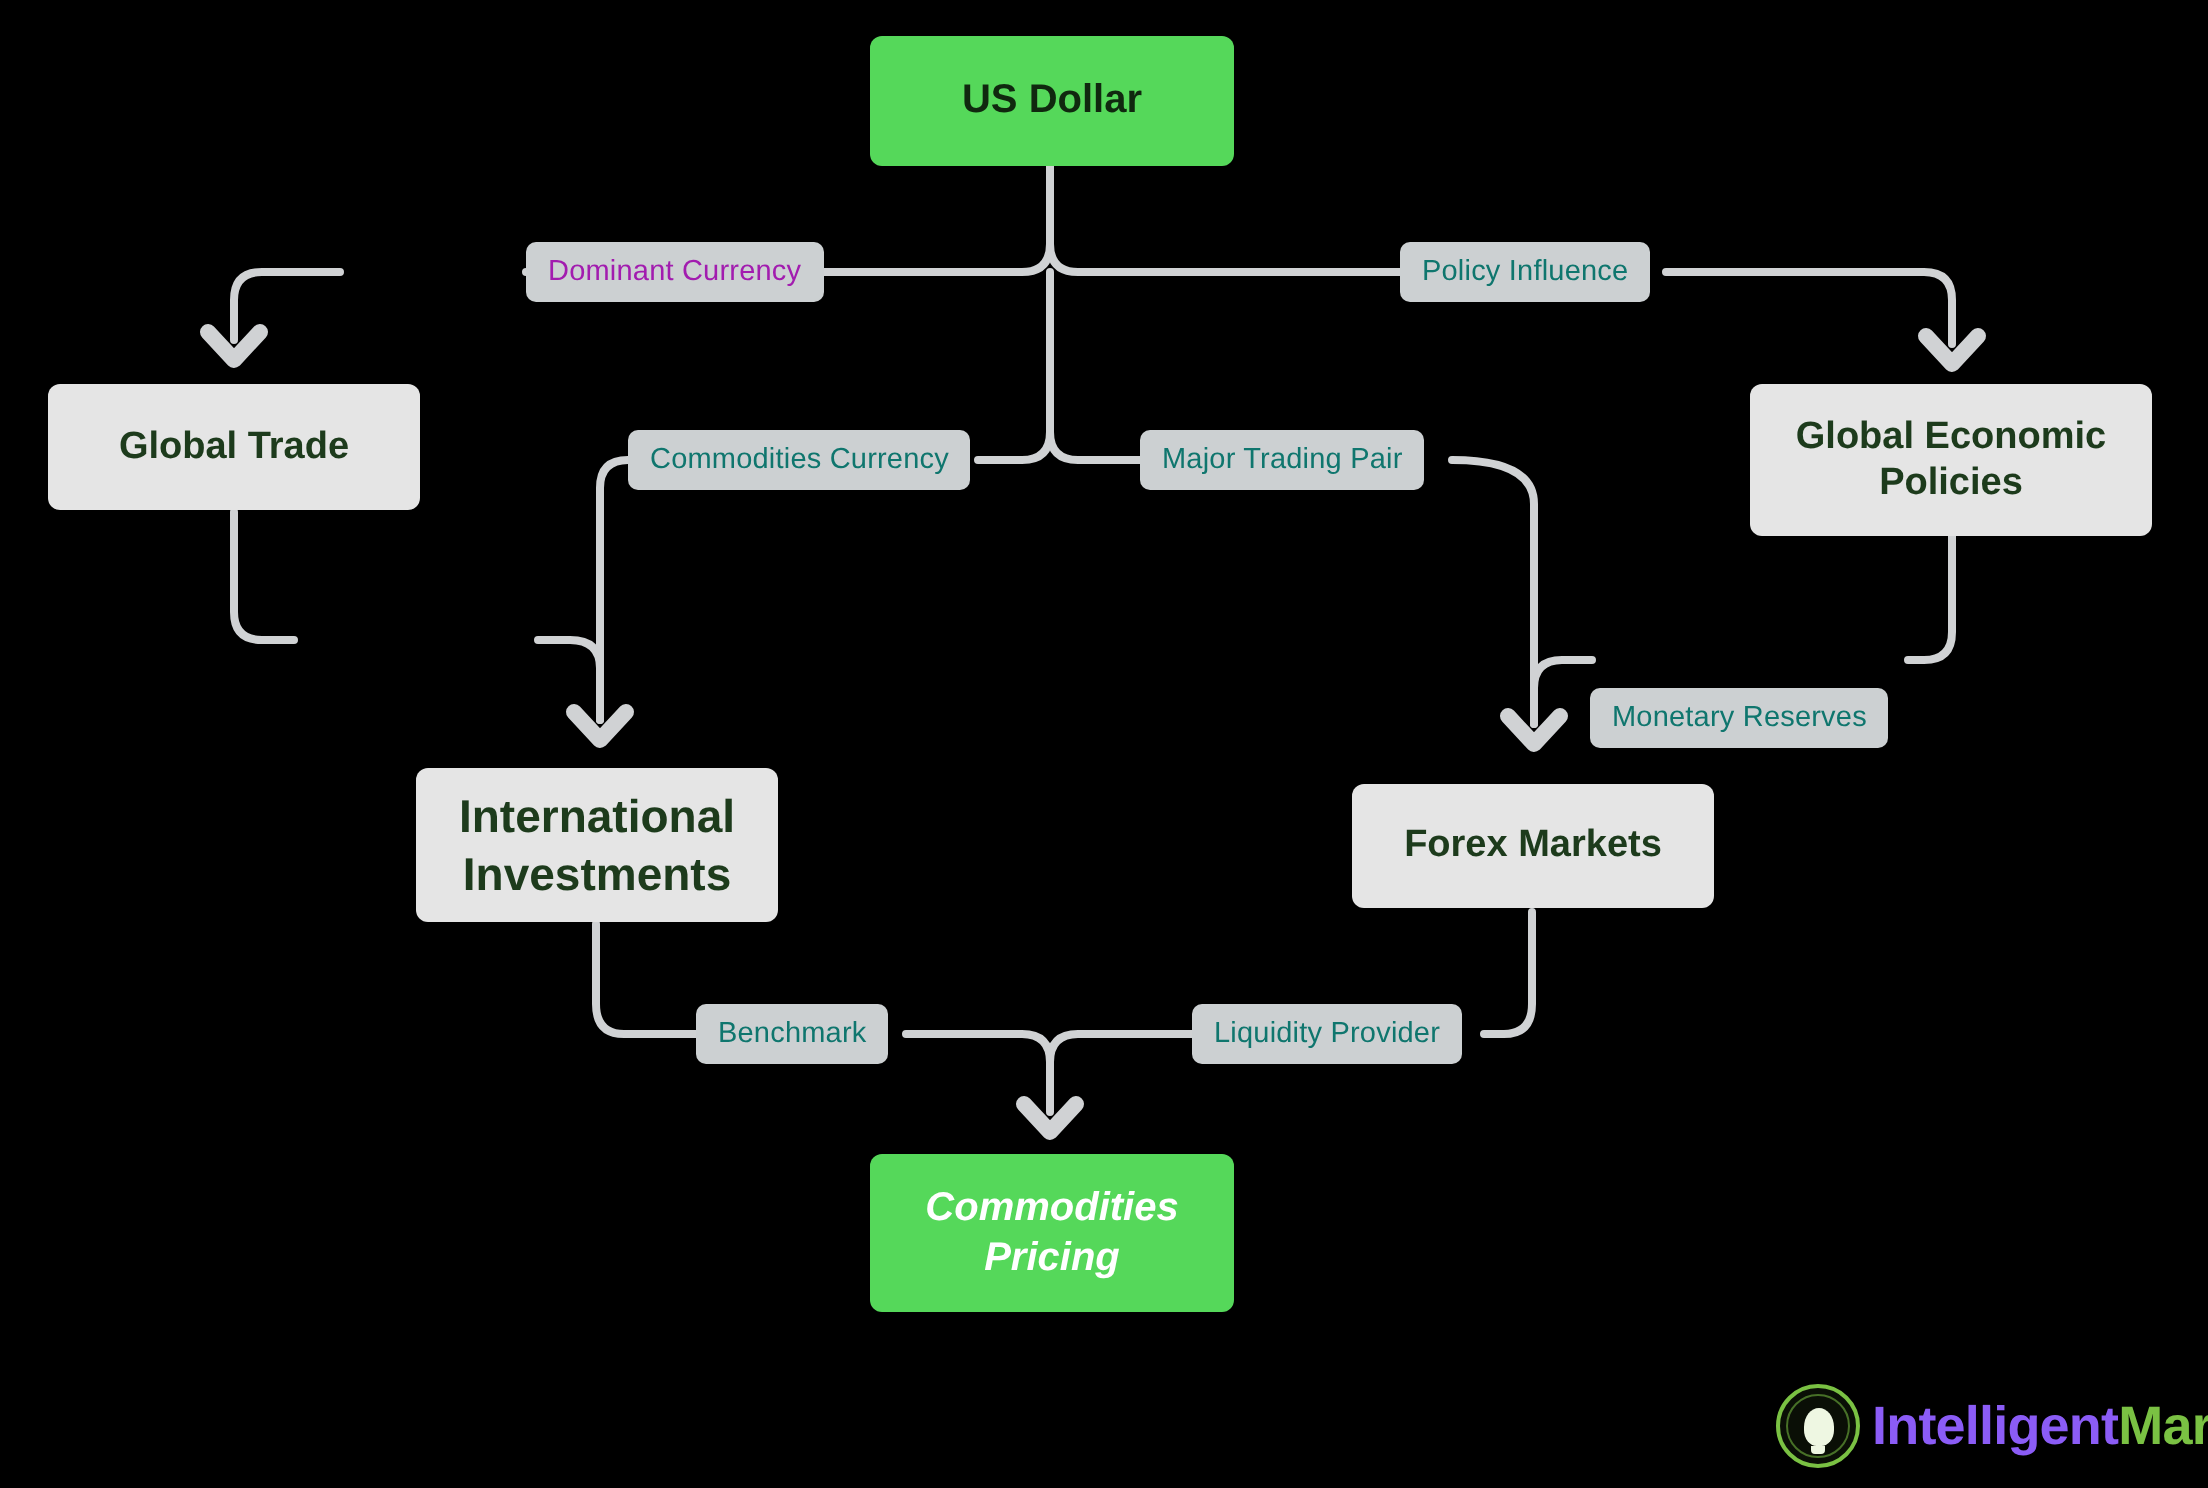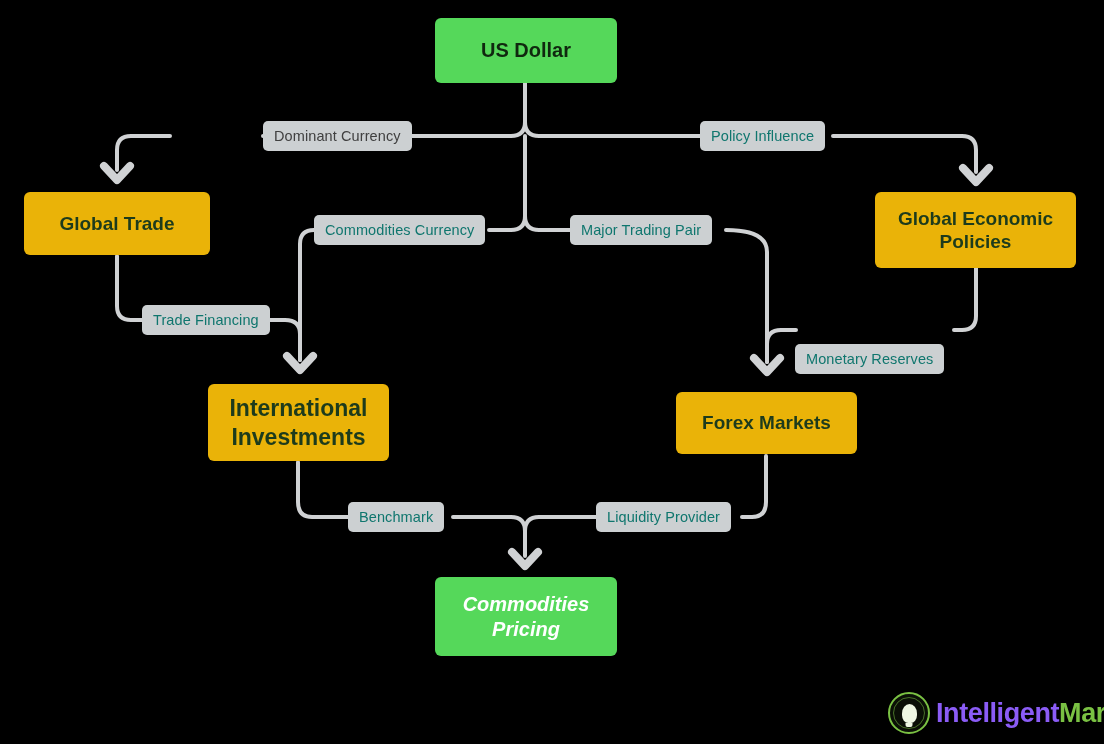--- a/index.html
+++ b/index.html
@@ -32,7 +32,7 @@
     white-space:nowrap;padding:5px 11px;
     z-index:4;letter-spacing:.1px;
   }
-  .edge-label.inverted{color:#404040;}
+  .edge-label.inverted{color:#a21caf;}
 
   #watermark{
     position:absolute;display:flex;align-items:center;gap:6px;

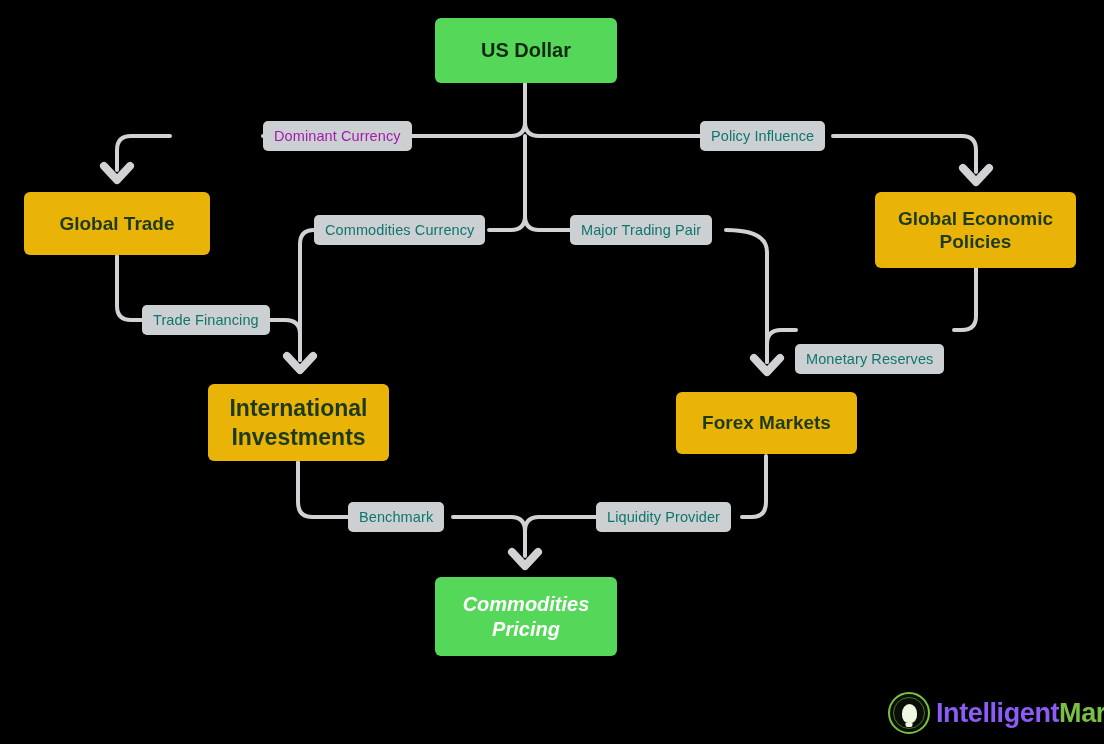--- a/index.html
+++ b/index.html
@@ -22,7 +22,7 @@
   .node.primary{background:#55d85a;}
   .node.primary.dark-text{color:#10280f;}
   .node.primary.light-text{color:#ffffff;font-style:italic;}
-  .node.secondary{background:#eab308;color:#1d3b1c;}
+  .node.secondary{background:#e5e5e5;color:#1d3b1c;}
 
   .edge-label{
     position:absolute;box-sizing:border-box;

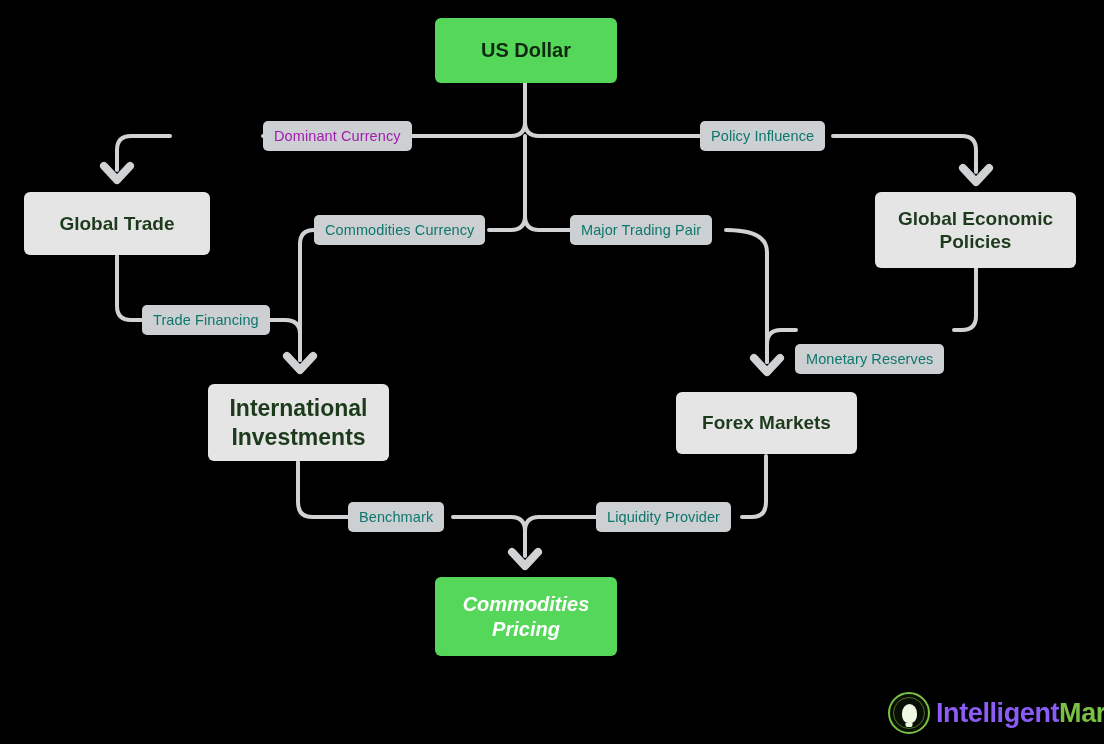--- a/index.html
+++ b/index.html
@@ -128,7 +128,6 @@
 
   <div class="edge-label" style="left:570px;top:215px;height:30px;">Major Trading Pair</div>
 
-  <div class="edge-label" style="left:142px;top:305px;height:30px;">Trade Financing</div>
 
   <div class="edge-label" style="left:795px;top:315px;height:30px;margin-top:29px;">Monetary Reserves</div>
 

